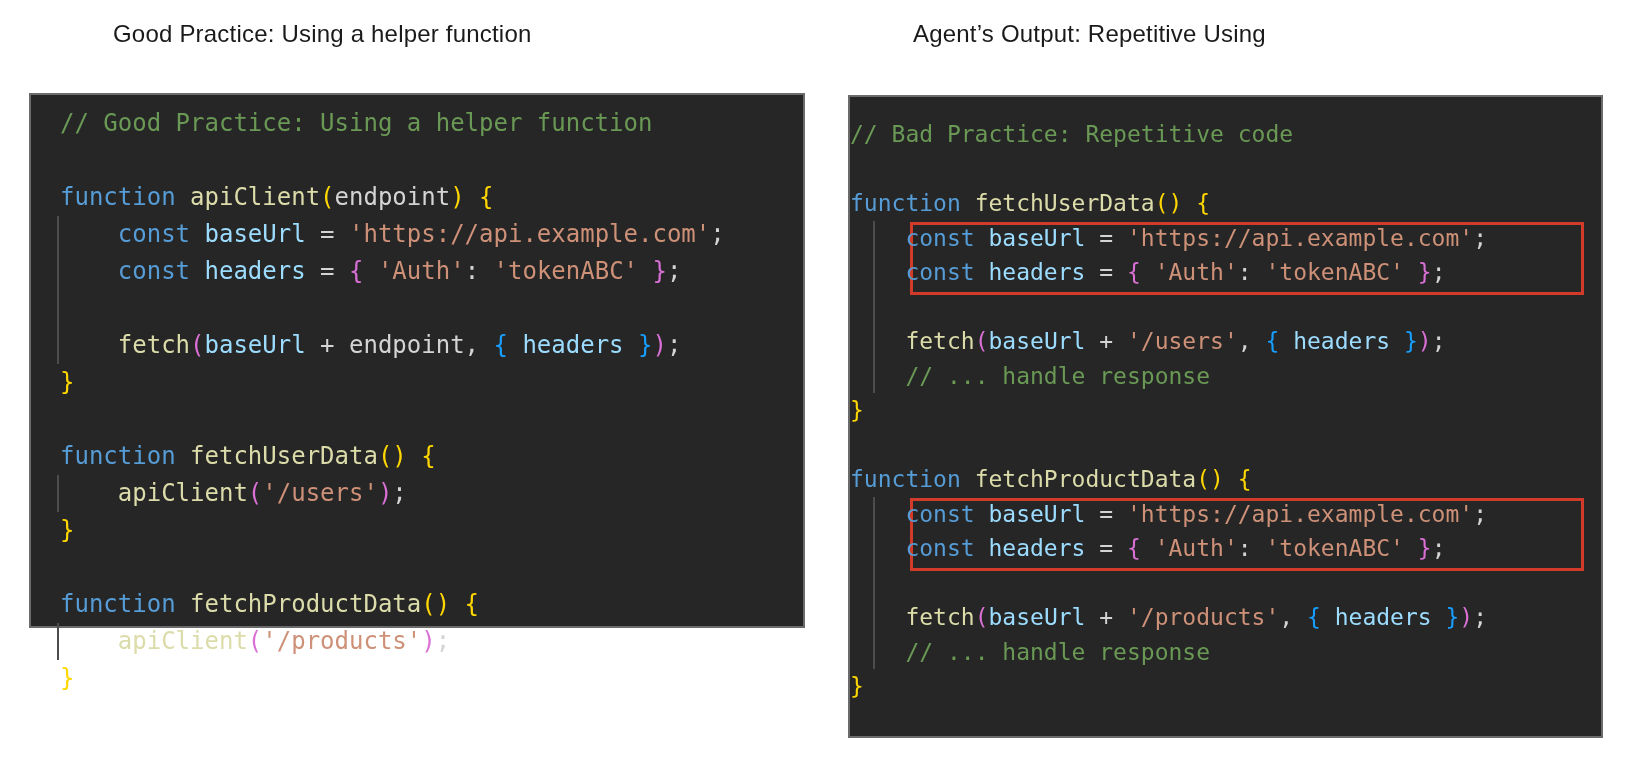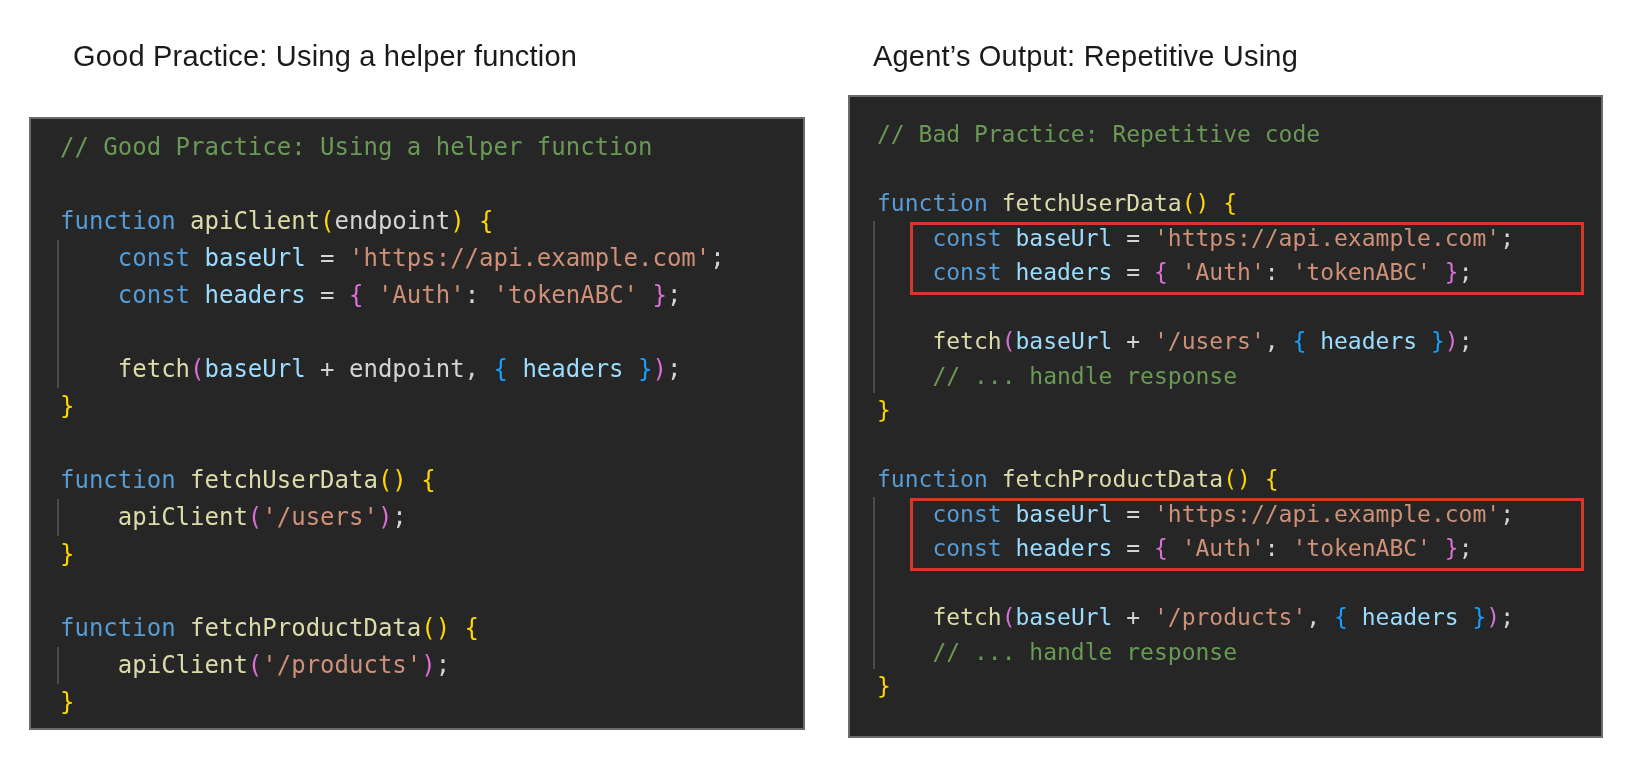--- a/index.html
+++ b/index.html
@@ -8,8 +8,8 @@
     overflow:hidden;font-family:"Liberation Sans",sans-serif;
   }
   .title{
-    position:absolute;top:38px;font-size:29px;line-height:36px;
-    color:#1a1a1a;font-weight:400;letter-spacing:.2px;white-space:nowrap;
+    position:absolute;top:16px;font-size:24px;line-height:36px;
+    color:#1a1a1a;font-weight:400;letter-spacing:.2px;white-space:nowrap;margin-left:40px;
   }
   #title-left{left:73px;}
   #title-right{left:873px;}

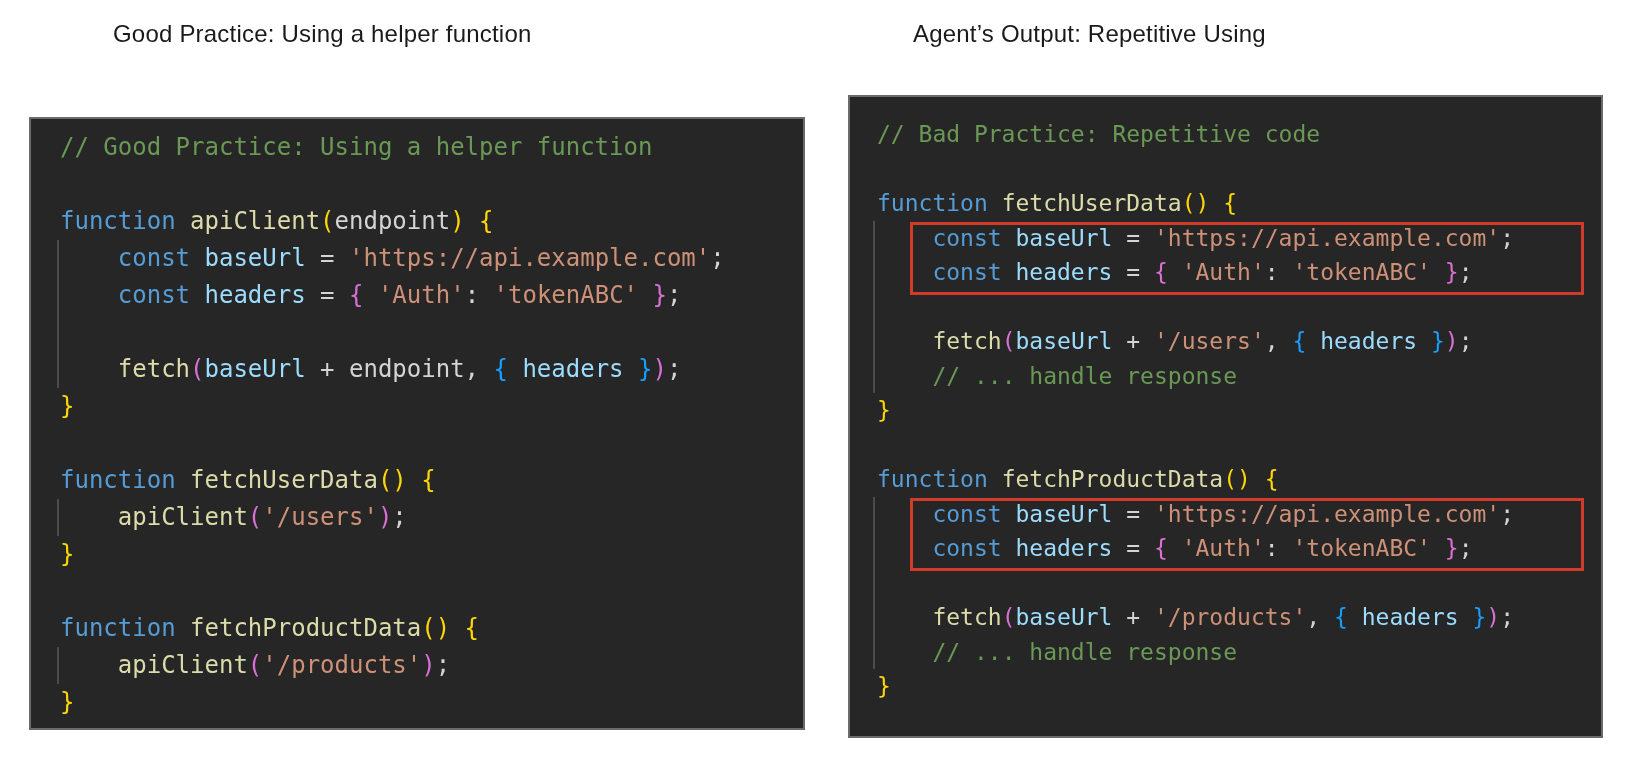--- a/index.html
+++ b/index.html
@@ -17,7 +17,7 @@
     position:absolute;box-sizing:border-box;
     background:var(--panelbg);border:2px solid var(--panelborder);
   }
-  #panel-left{left:29px;top:93px;width:776px;height:613px;margin-top:24px;}
+  #panel-left{left:29px;top:93px;width:776px;height:535px;}
   #panel-right{left:848px;top:95px;width:755px;height:643px;}
   .code-lines{
     position:absolute;left:0;right:0;

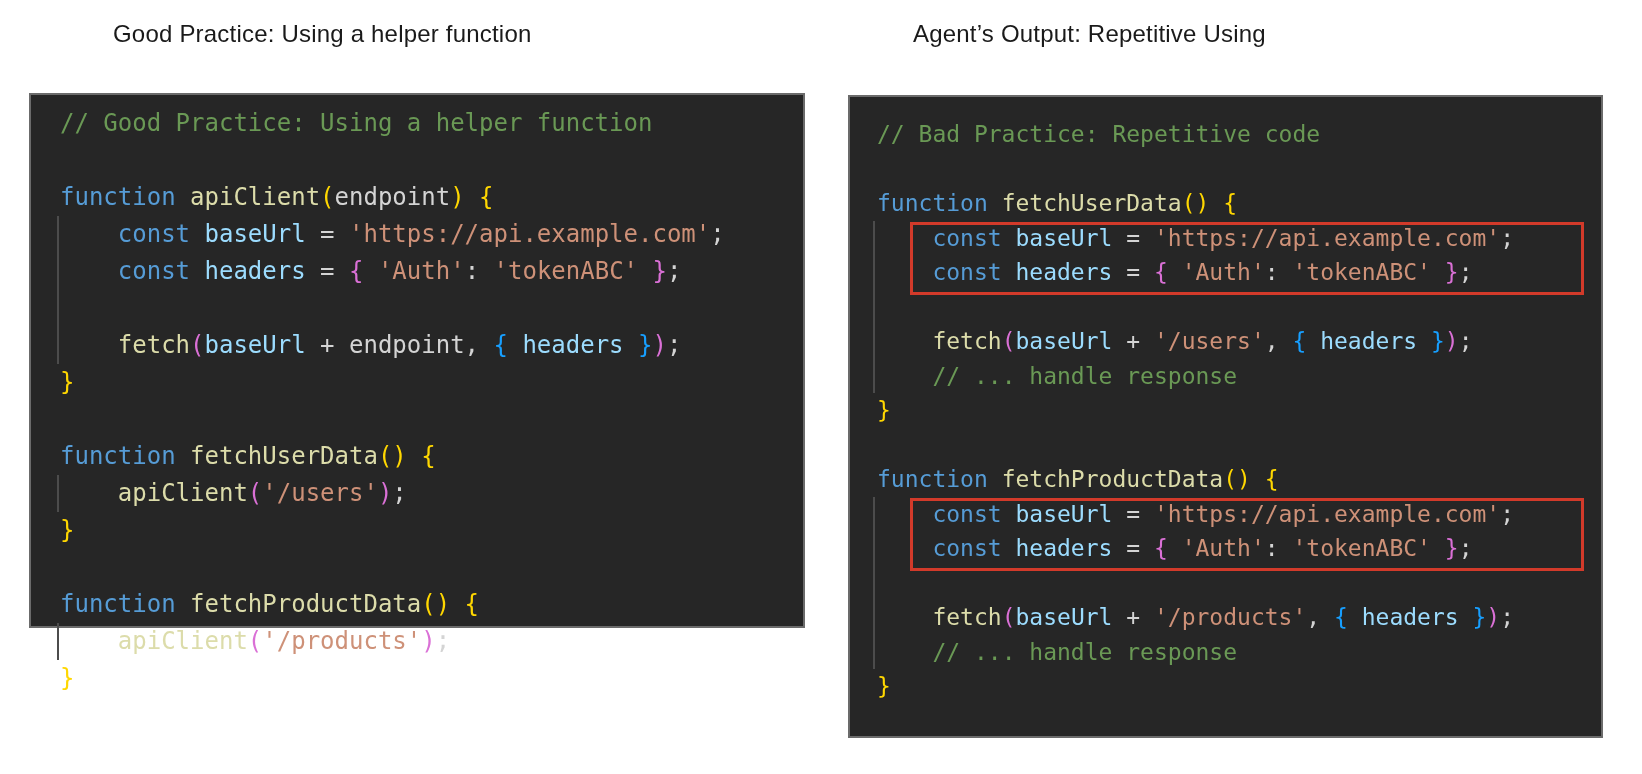--- a/index.html
+++ b/index.html
@@ -26,7 +26,7 @@
   #panel-left .code-lines{top:10px;font-size:24px;}
   #panel-left .code-line{height:37px;line-height:37px;padding-left:29px;}
   #panel-right .code-lines{top:20px;font-size:23px;}
-  #panel-right .code-line{height:34.5px;line-height:34.5px;padding-left:27px;}
+  #panel-right .code-line{height:34.5px;line-height:34.5px;}
   .code-line{white-space:pre;}
   .guide{position:absolute;width:2px;background:var(--guide);}
   #panel-left .guide{left:26px;}

